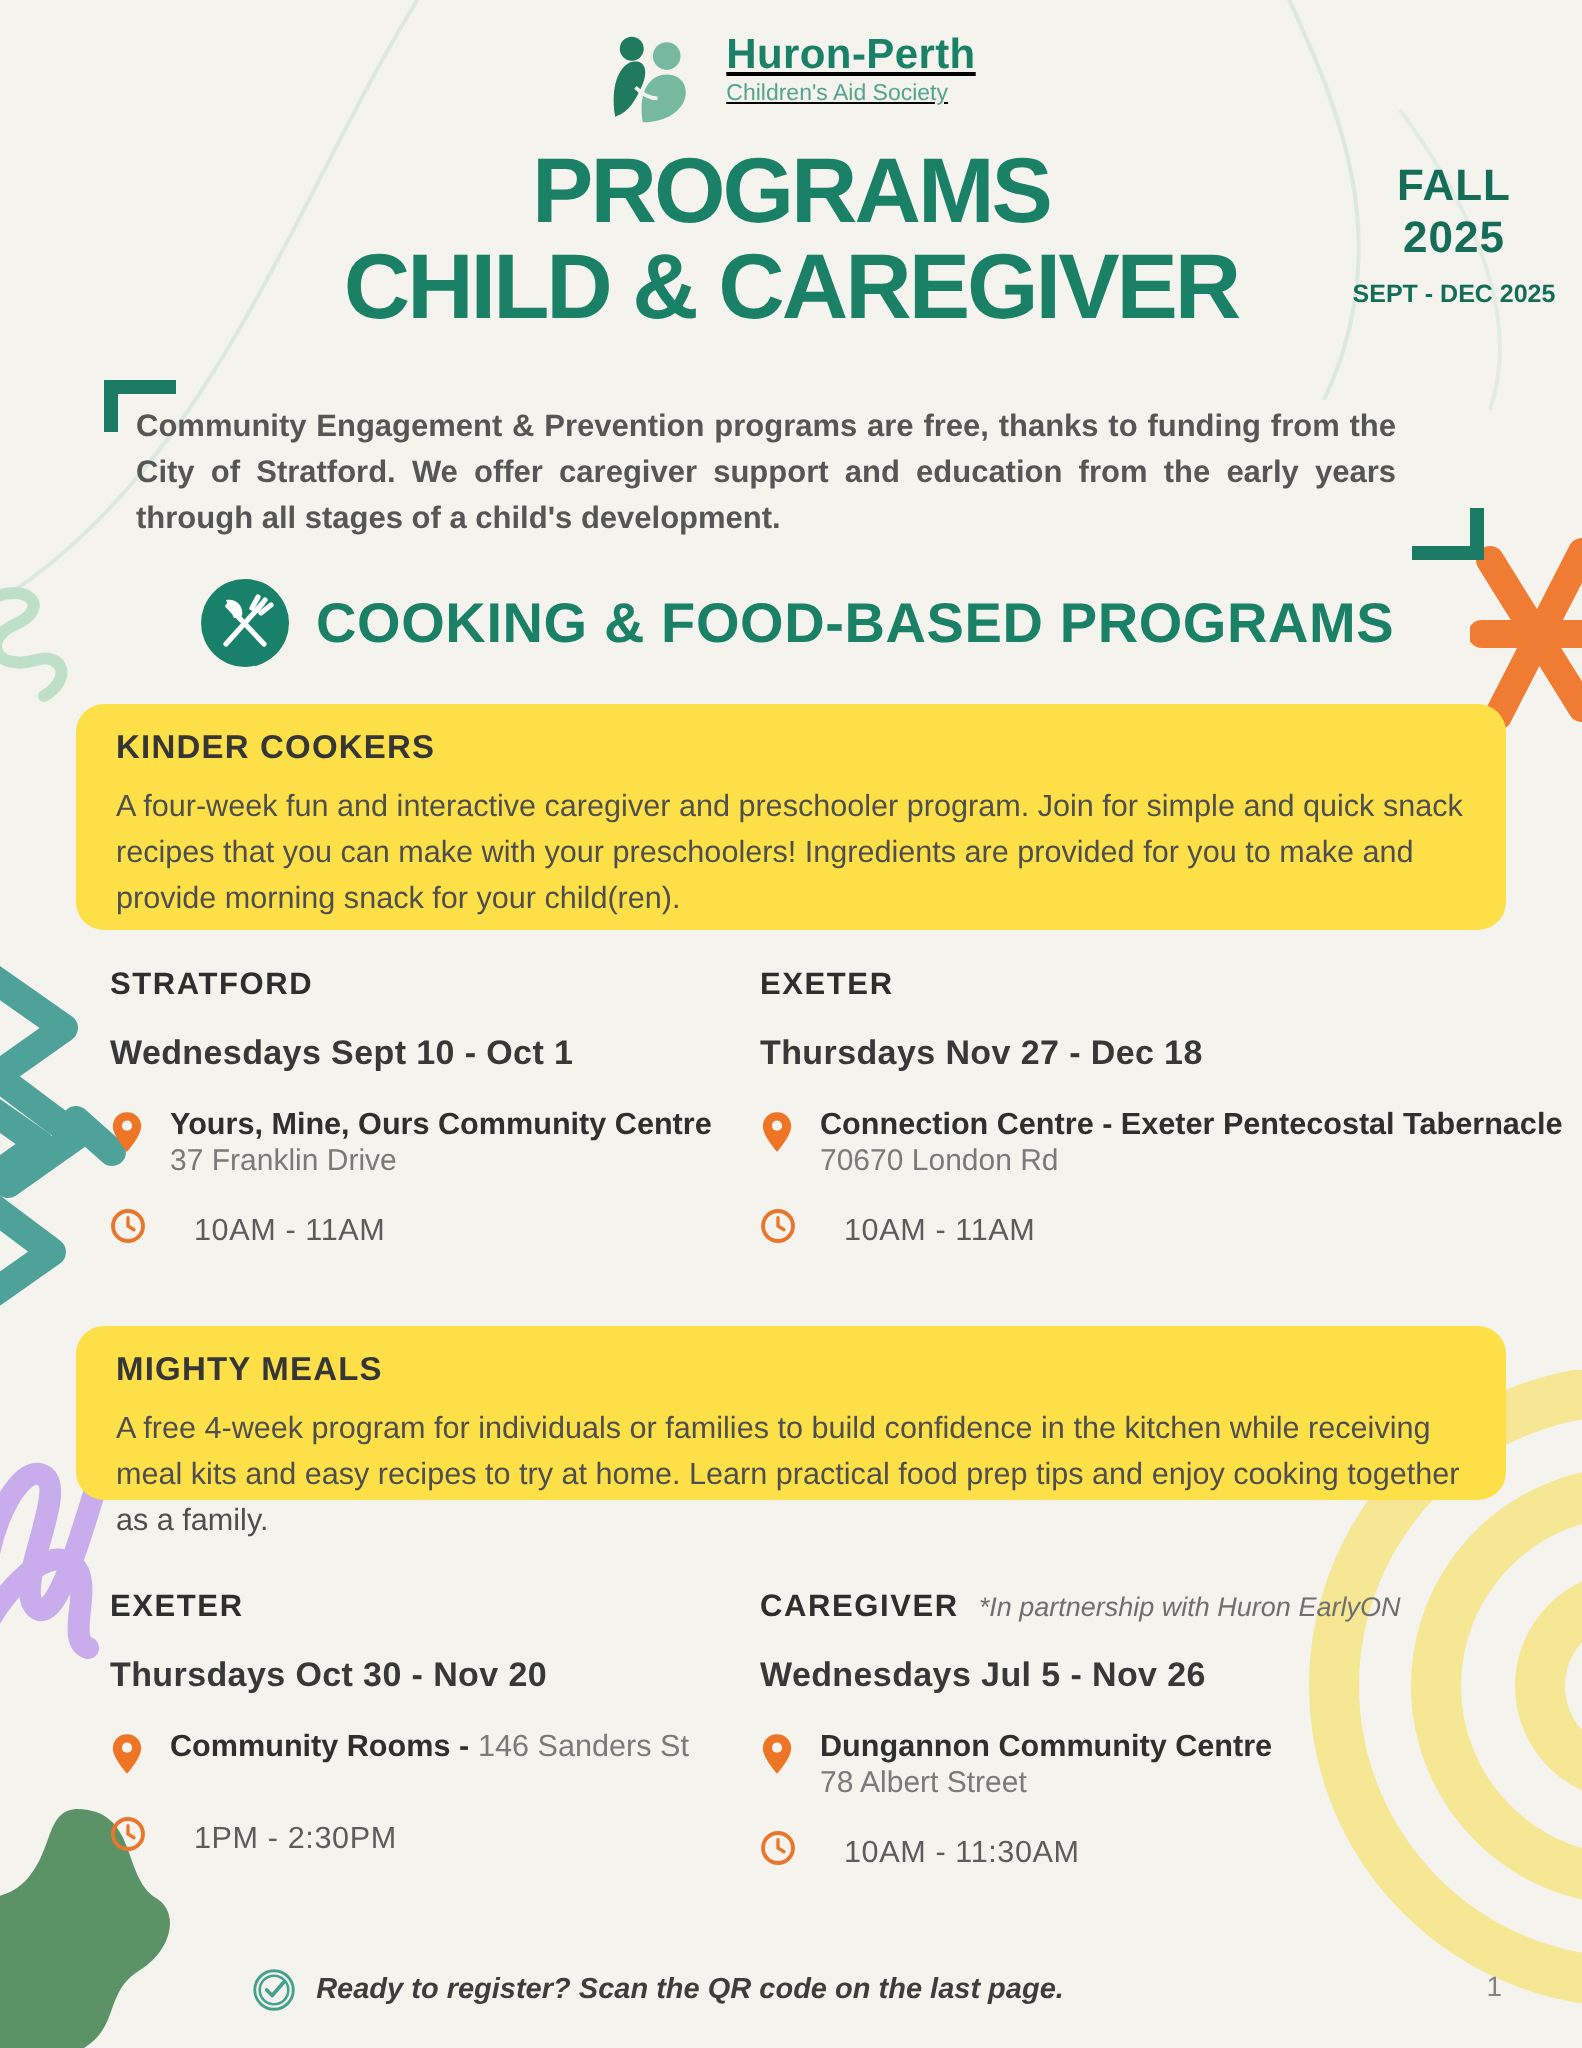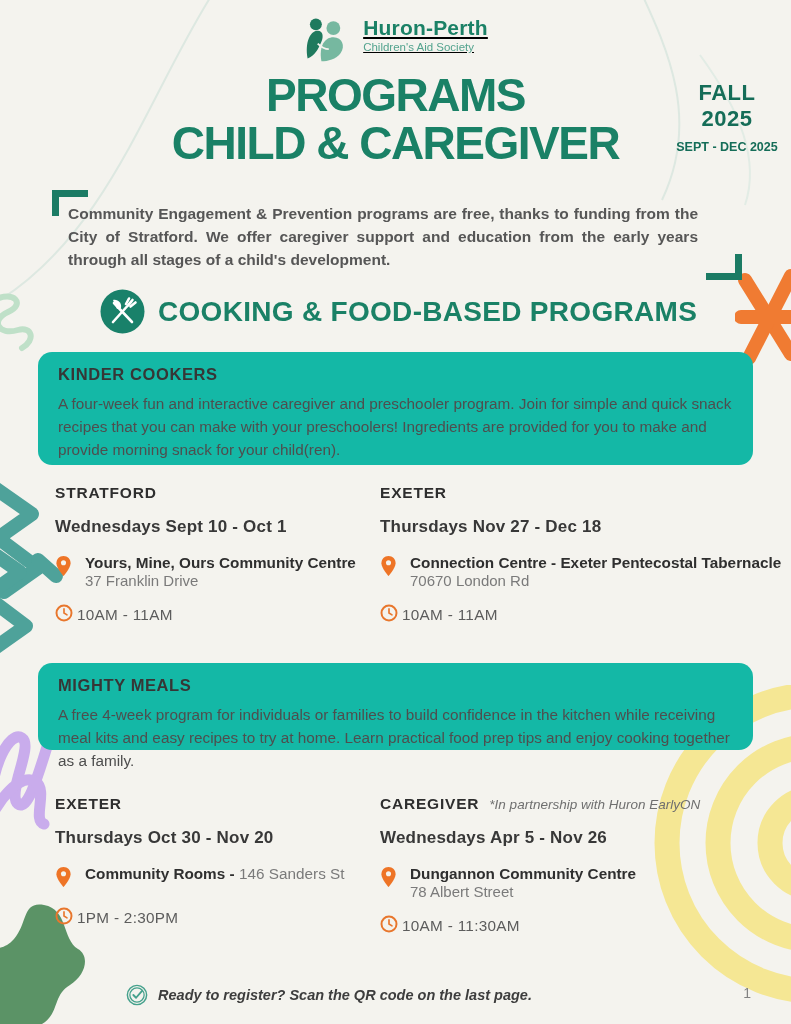--- a/index.html
+++ b/index.html
@@ -41,7 +41,7 @@
   .section-title { font-size:28px; font-weight:800; color:#1a8166; letter-spacing:0.3px; }
   
   .card {
-    position:absolute; left:38px; width:715px; background:#14b8a6;
+    position:absolute; left:38px; width:715px; background:#fde047;
     border-radius:14px; padding:13px 20px 16px 20px;
   }
   .card-title { font-size:16.5px; font-weight:800; color:#363636; letter-spacing:0.6px; }

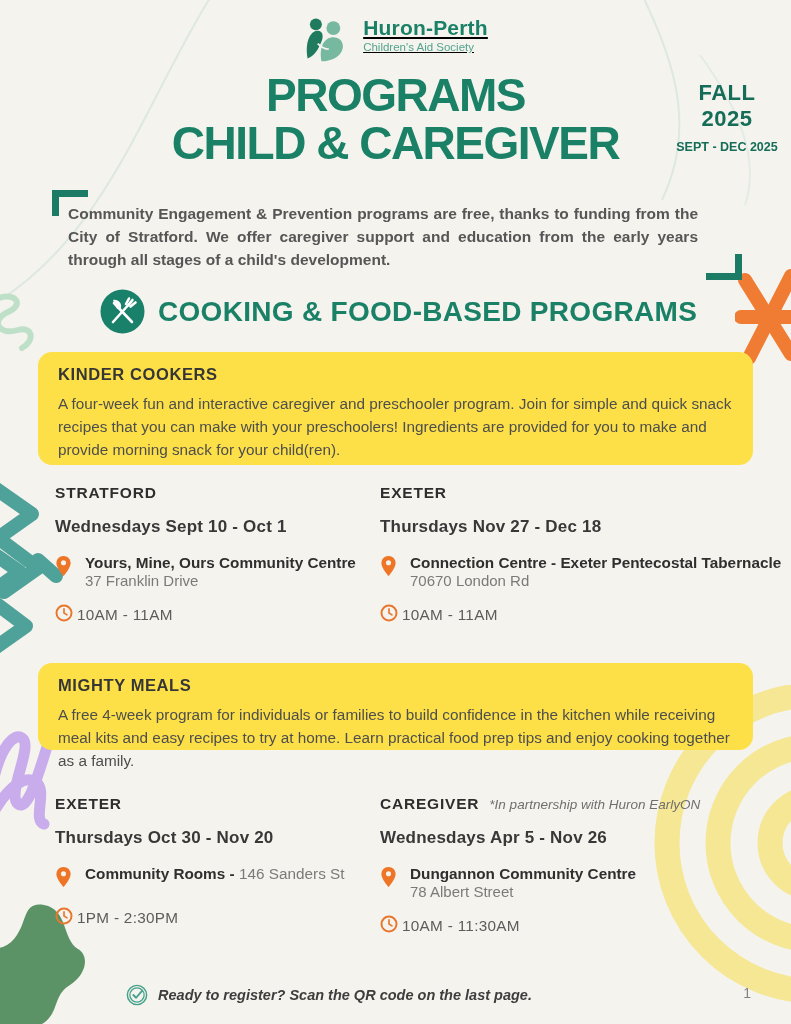--- a/index.html
+++ b/index.html
@@ -64,7 +64,7 @@
   .address { font-size:15px; color:#7a7a7a; margin-top:0; }
   .inline-addr .address { display:inline; margin:0; font-size:15.3px; }
   .inline-addr .venue { display:inline; }
-  .time-row { margin-top:15px; display:flex; gap:4px; align-items:center; }
+  .time-row { margin-top:15px; display:flex; gap:24px; align-items:center; }
   .time { font-size:15.3px; color:#5c5c5c; letter-spacing:0.3px; }
   
   .footer-row {

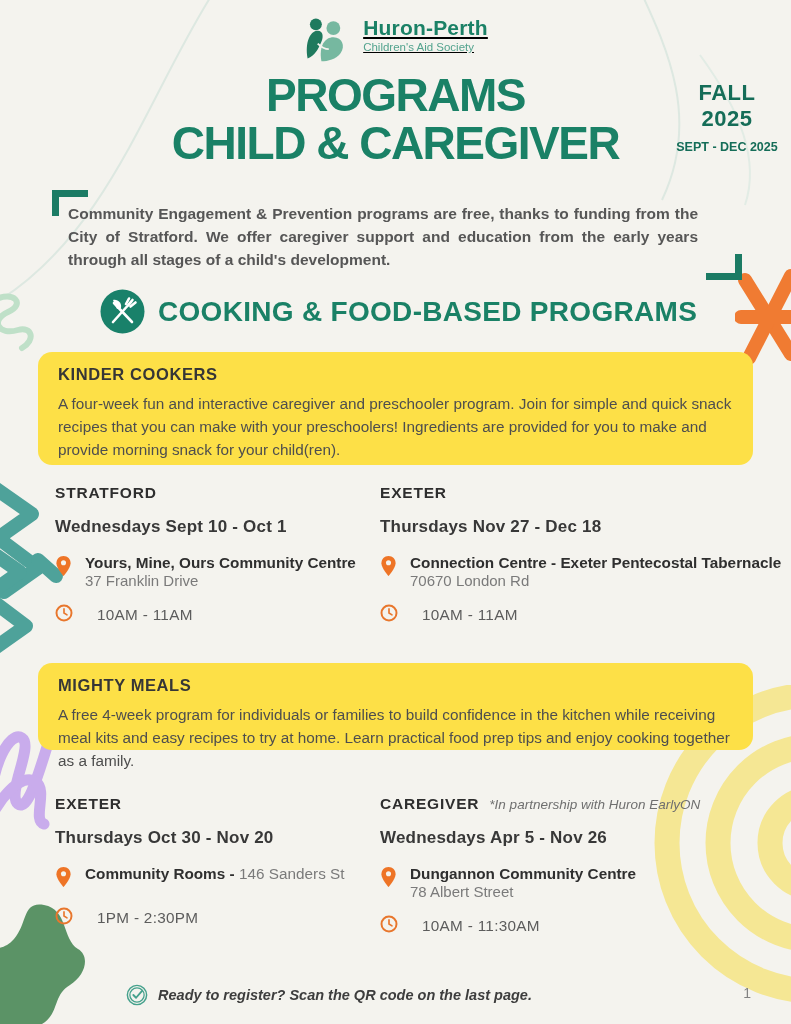--- a/index.html
+++ b/index.html
@@ -269,7 +269,7 @@
       <span class="city">CAREGIVER</span>
       <span class="city-note">*In partnership with Huron EarlyON</span>
     </div>
-    <div class="dates">Wednesdays Apr 5 - Nov 26</div>
+    <div class="dates">Wednesdays Jul 5 - Nov 26</div>
     <div class="loc-row">
       <span class="icon-wrap">
         <svg width="17" height="22" viewBox="0 0 24 30">

